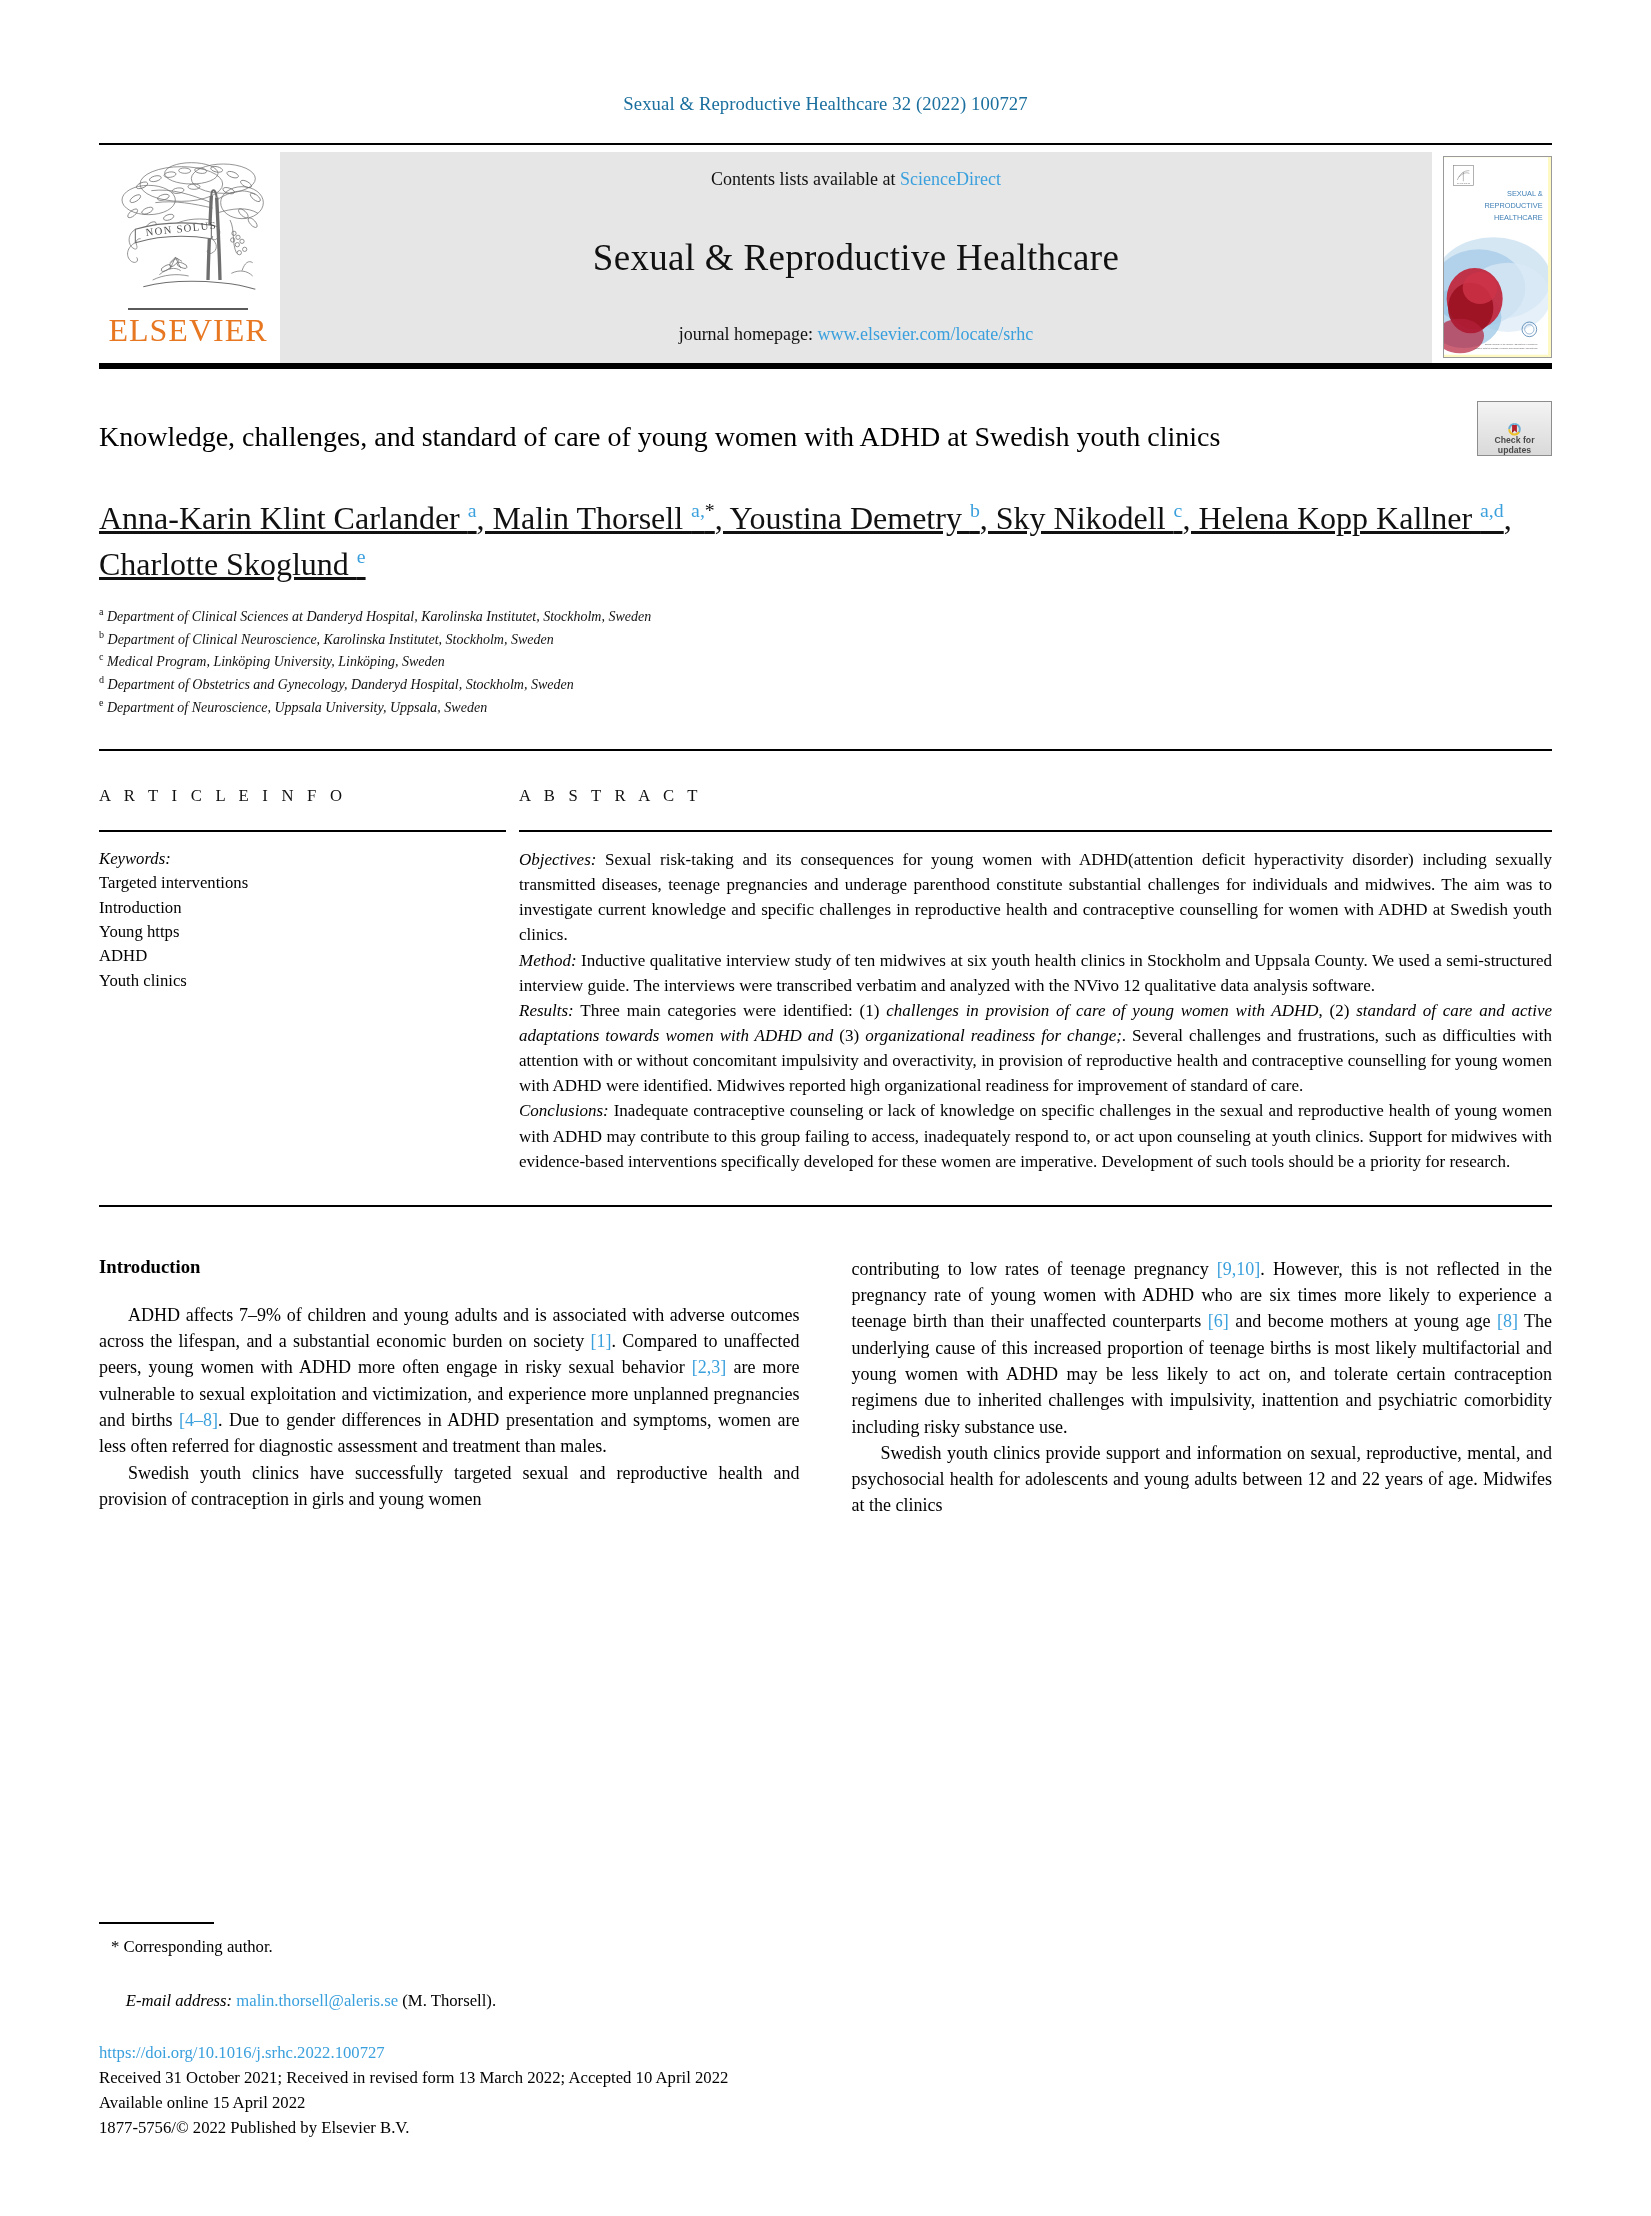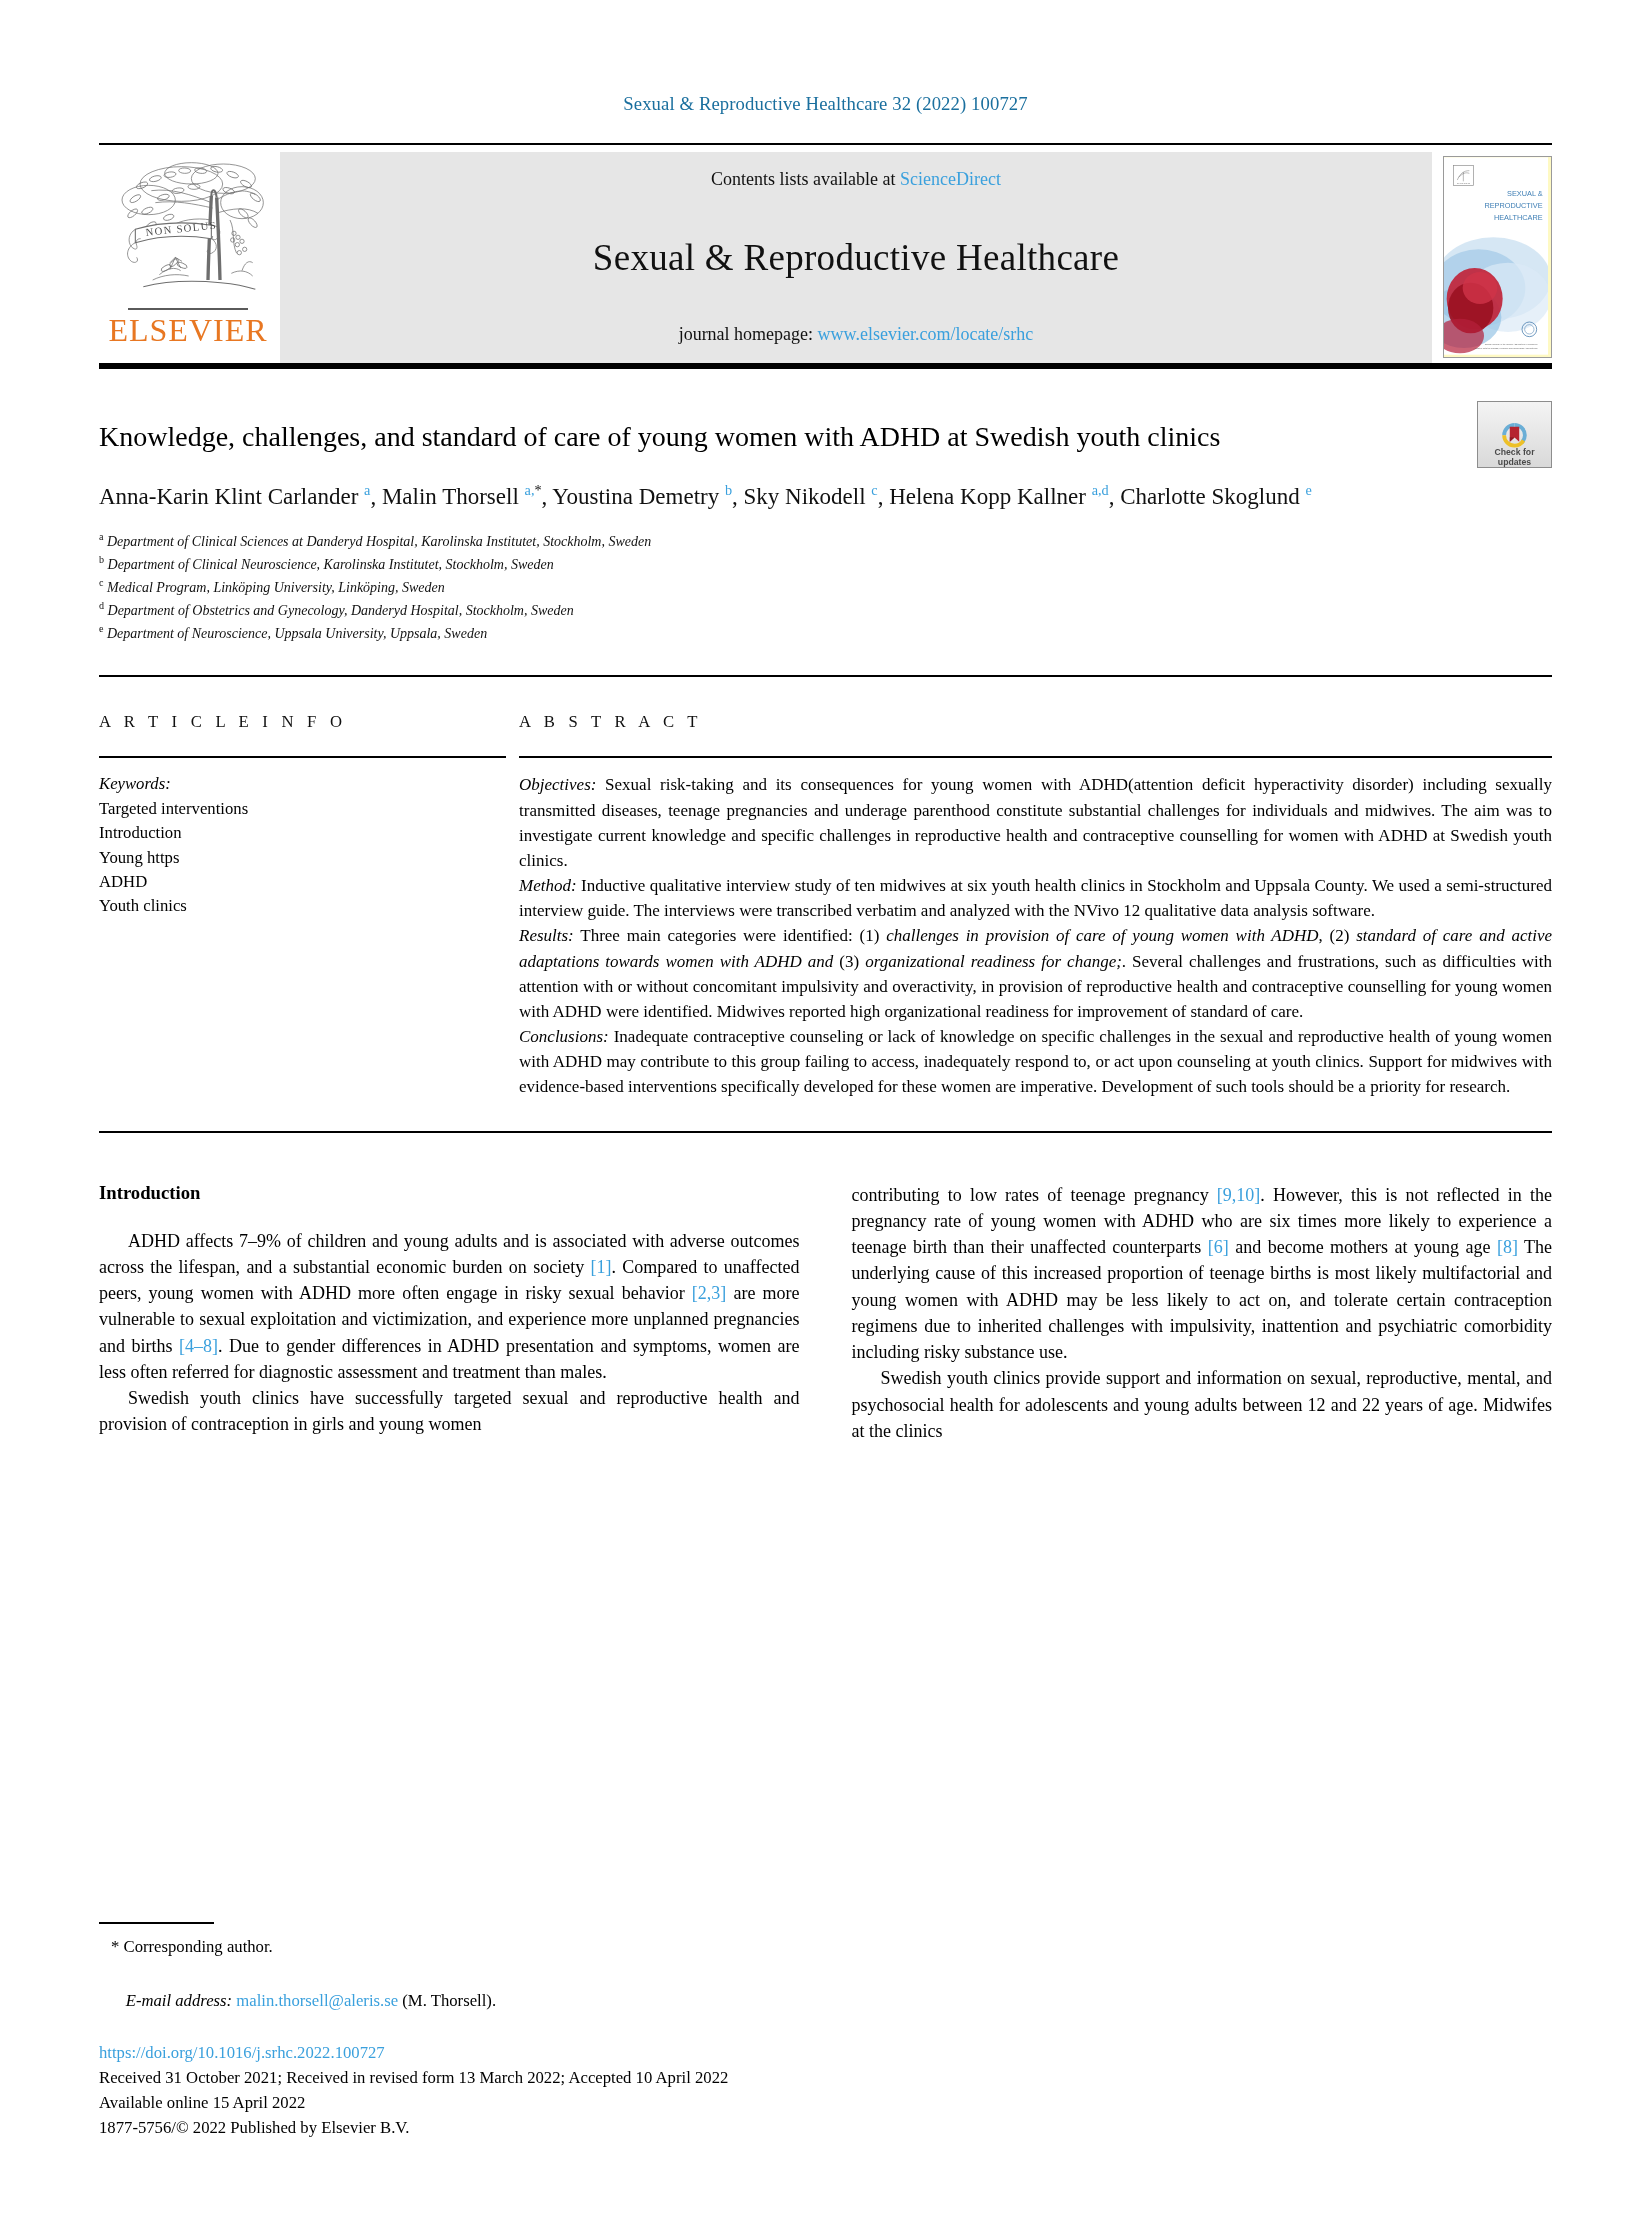--- a/index.html
+++ b/index.html
@@ -132,7 +132,7 @@
     right: 0px;
     top: -18.7px;
     width: 75px;
-    height: 67px;
+    height: 55px;
     border: 1.3px solid #8d8d8d;
     background: linear-gradient(180deg,#f4f4f4 0%, #d9d9d9 100%);
     box-sizing: border-box;

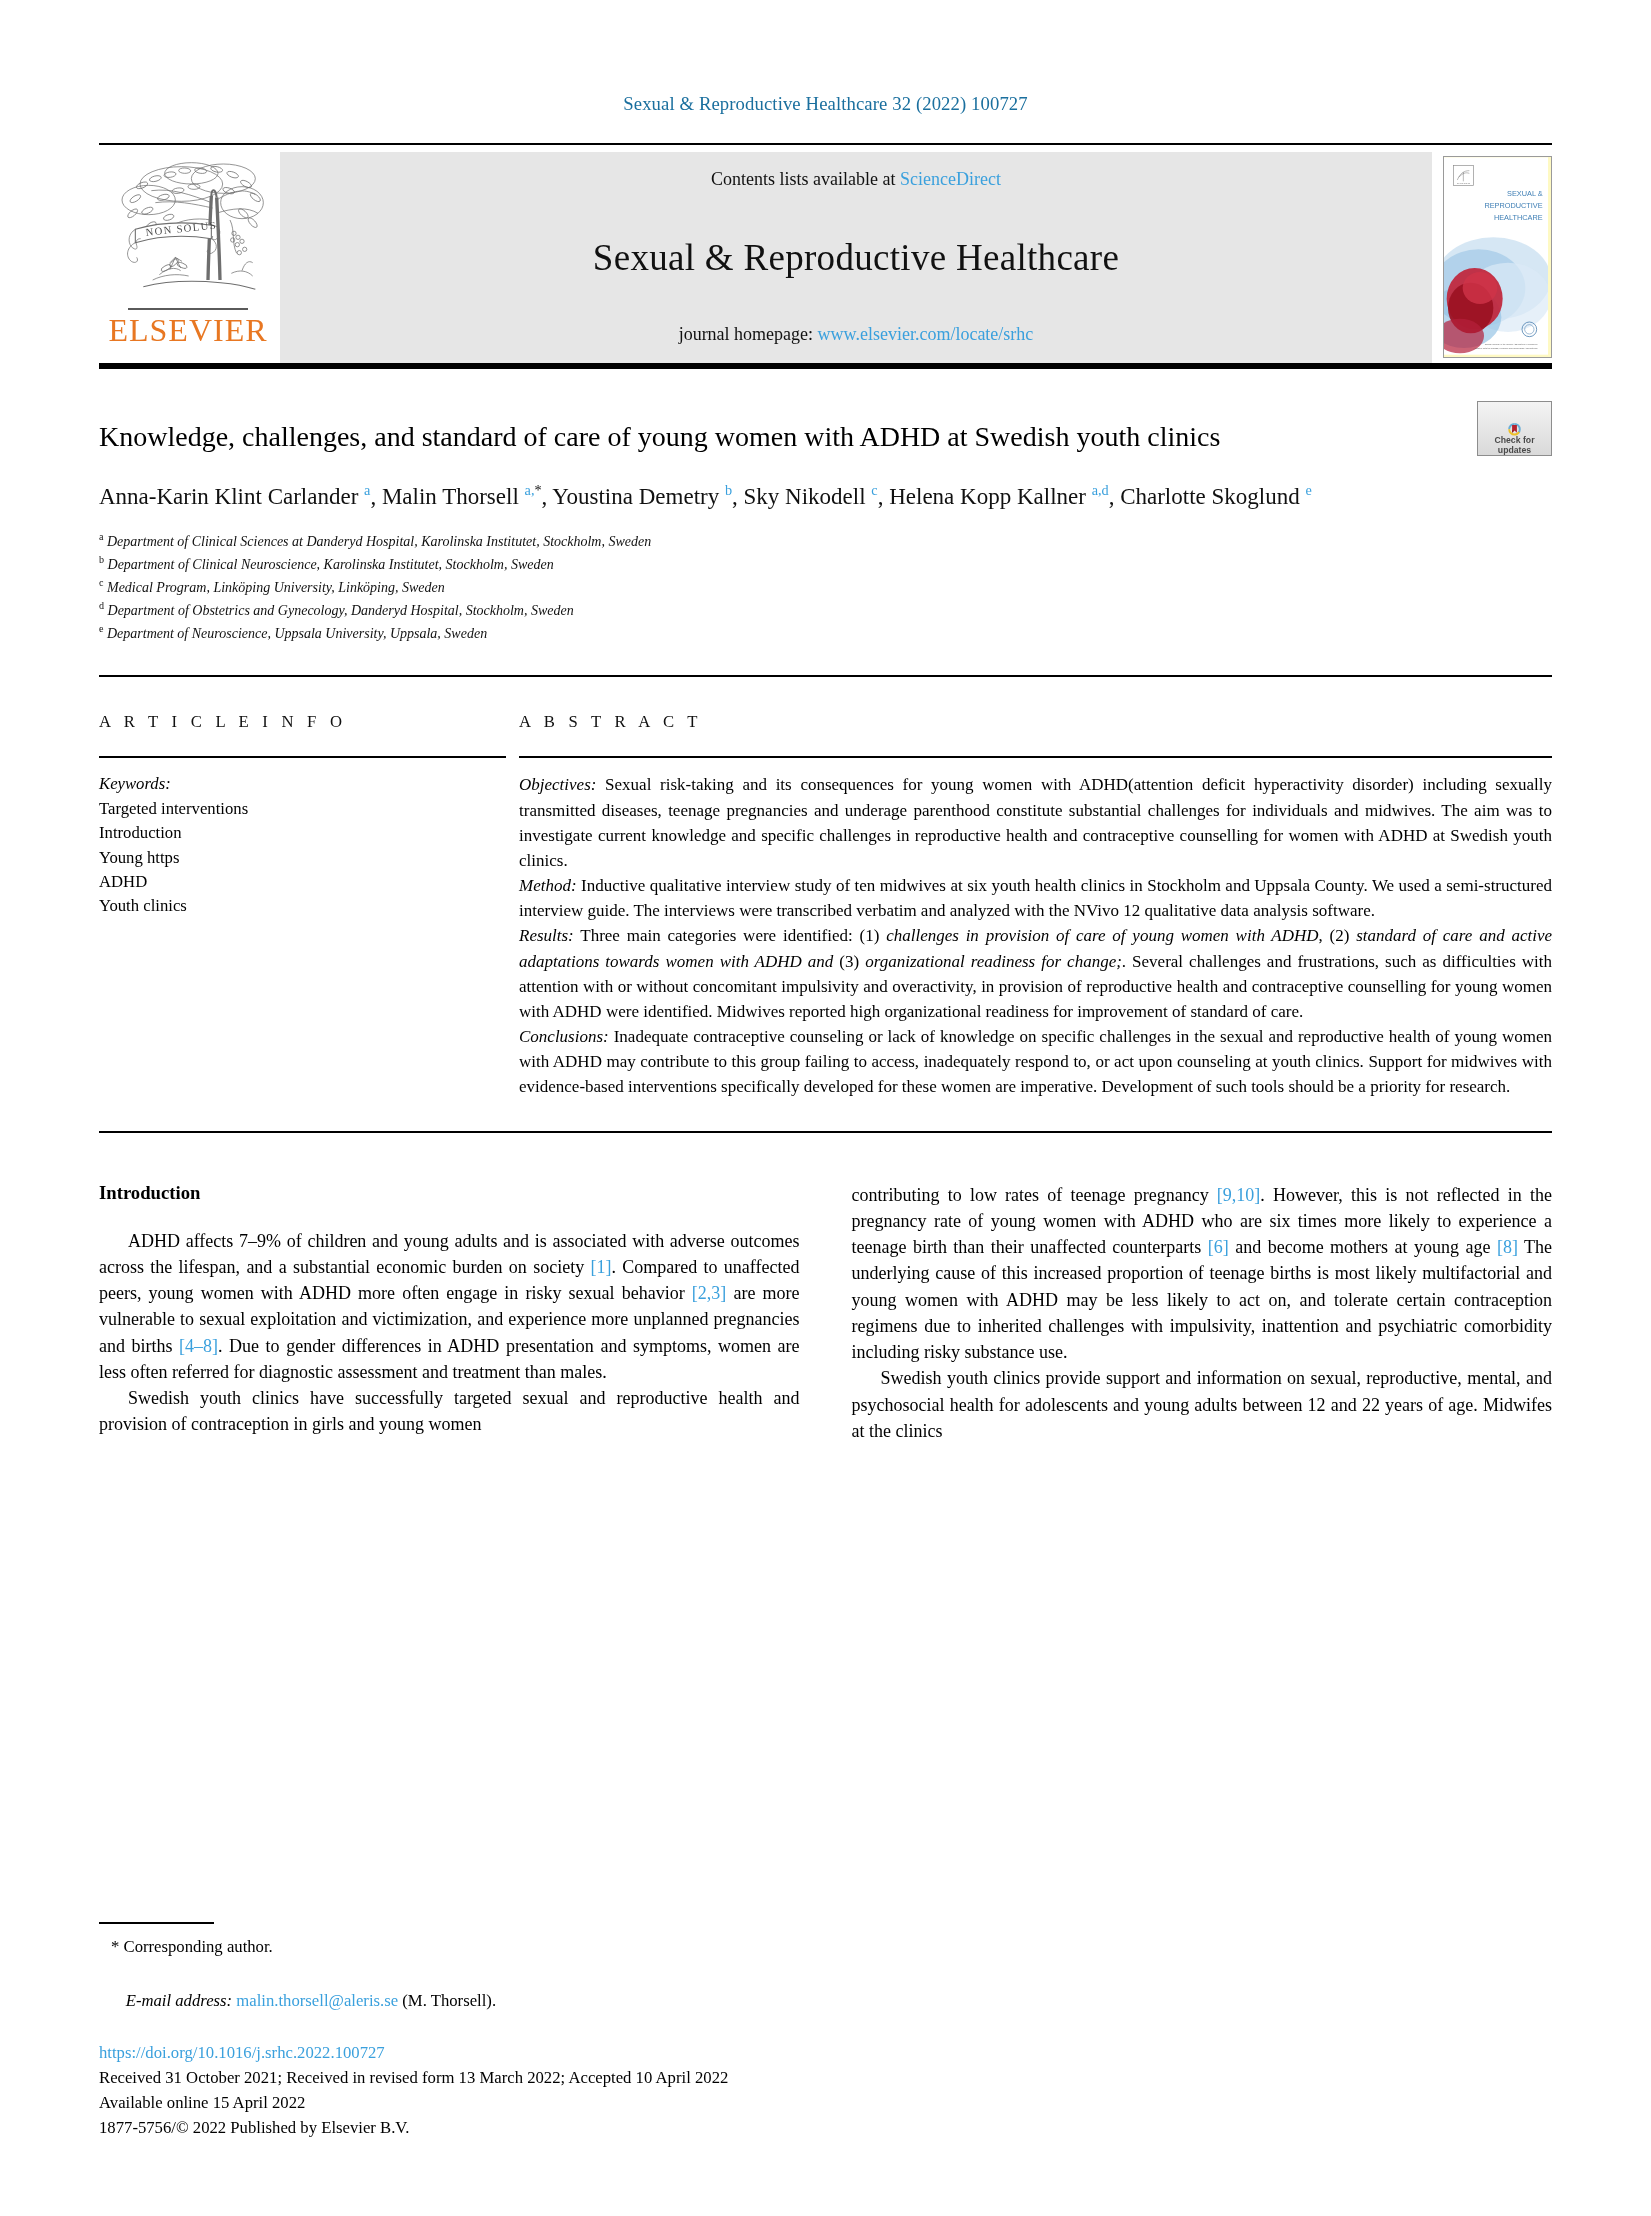--- a/index.html
+++ b/index.html
@@ -153,10 +153,11 @@
   }
 
   .authors {
-    margin-top: 26px;
-    font-size: 23px;
+    margin-top: 41px;
+    font-size: 32px;
     line-height: 1.45;
     color: #111;
+    text-decoration: underline;
   }
   .authors sup { color: #3aa0dd; font-size: 0.62em; }
   .authors sup.star { color: #111; }

